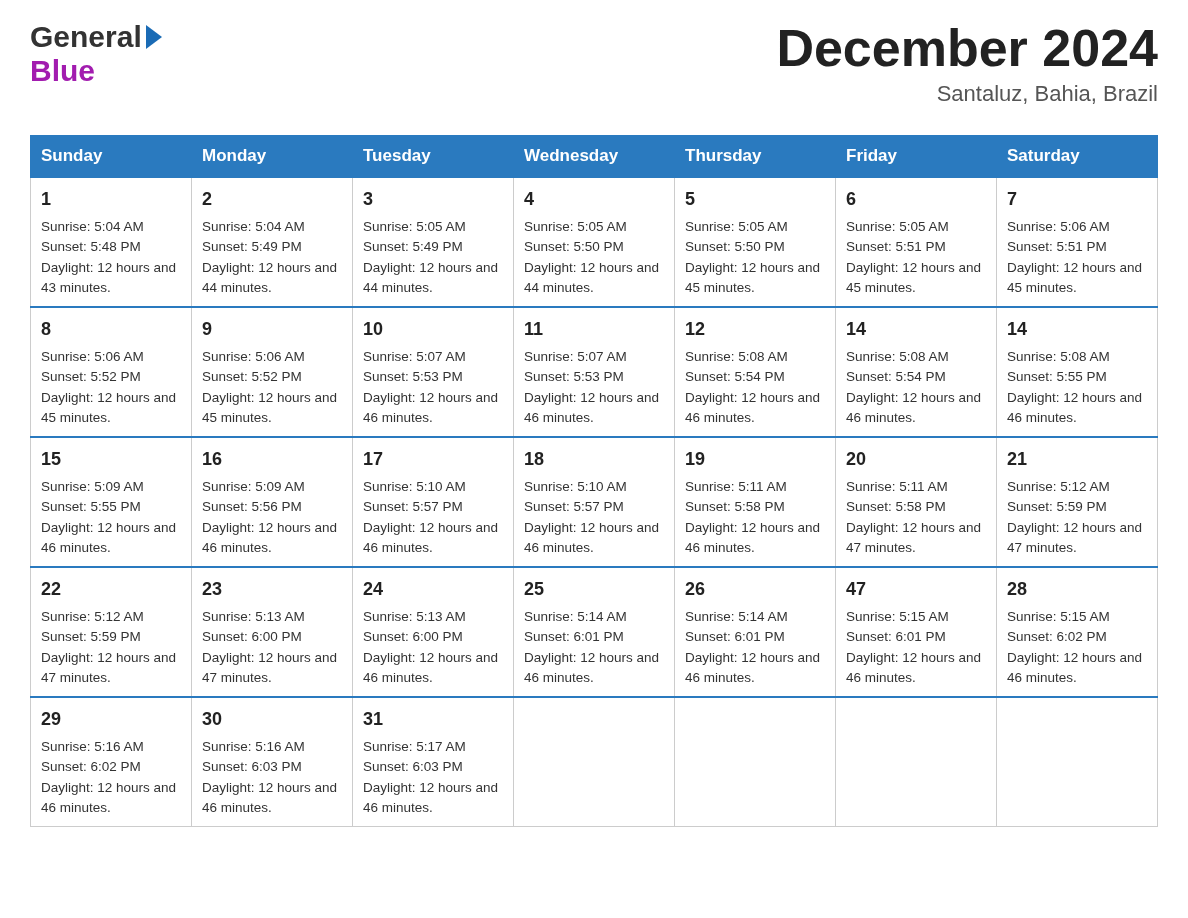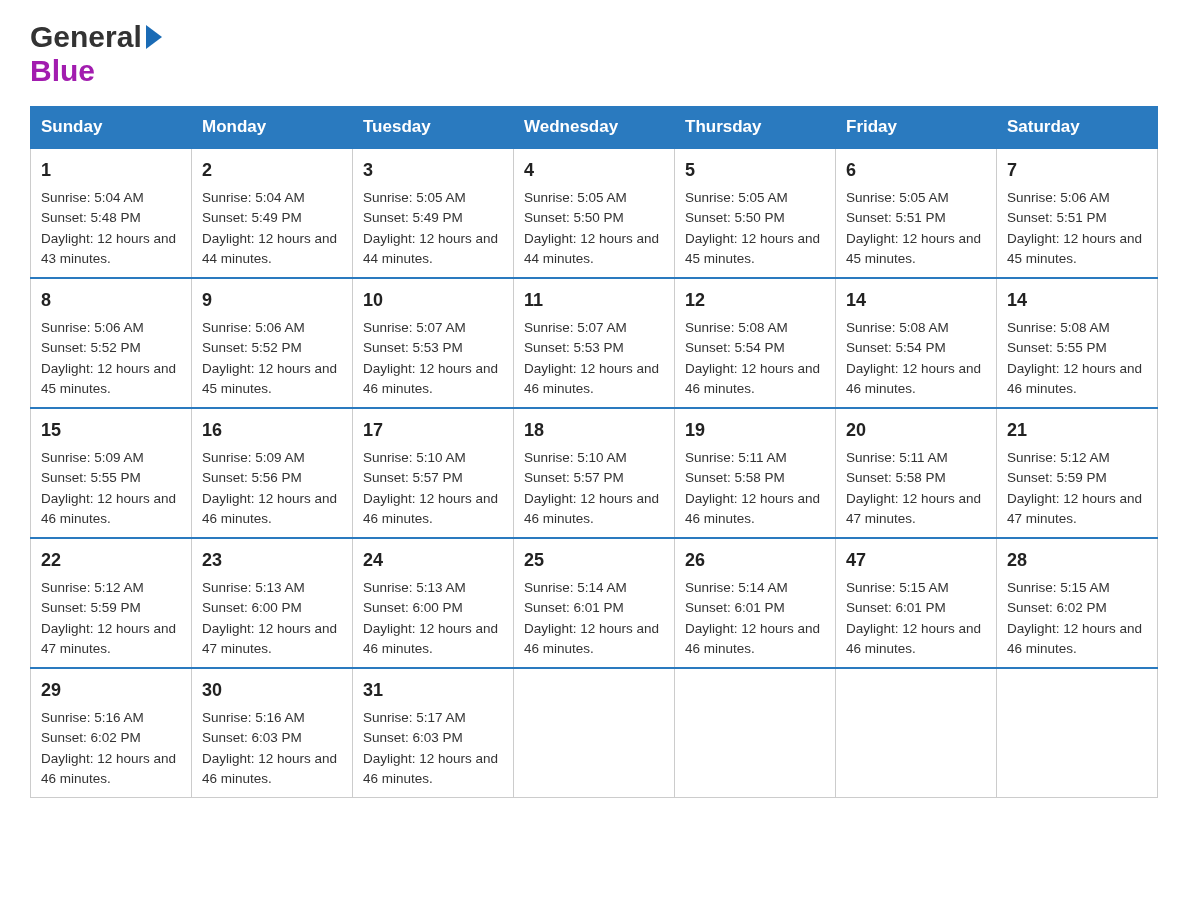--- a/index.html
+++ b/index.html
@@ -14,7 +14,7 @@
       display: flex;
       justify-content: space-between;
       align-items: flex-start;
-      margin-bottom: 18px;
+      margin-bottom: 28px;
     }
     .title-block {
       text-align: right;

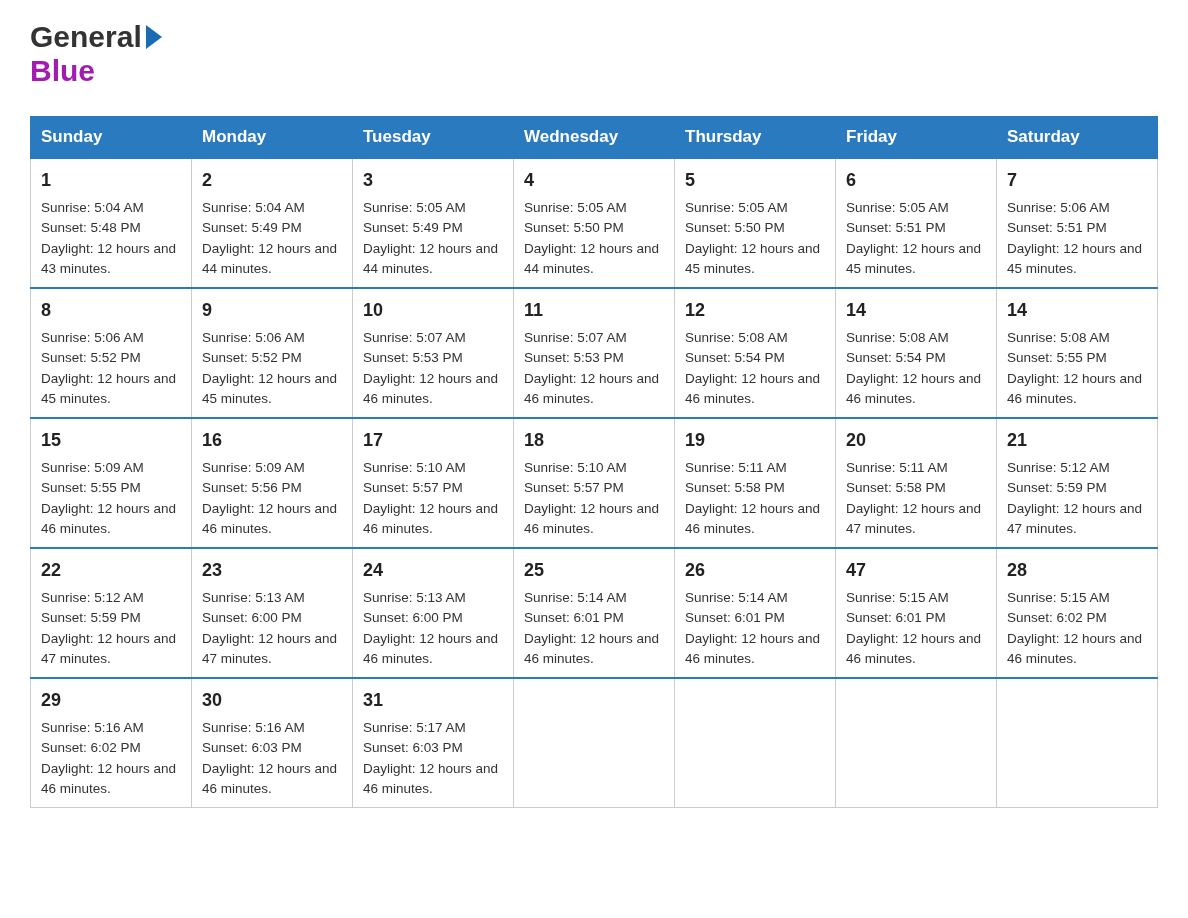--- a/index.html
+++ b/index.html
@@ -115,6 +115,10 @@
       <span class="blue-text">Blue</span>
     </div>
   </div>
+  <div class="title-block">
+    <div class="month-title">December 2024</div>
+    <div class="subtitle">Santaluz, Bahia, Brazil</div>
+  </div>
 </div>
 
 <table class="calendar">

